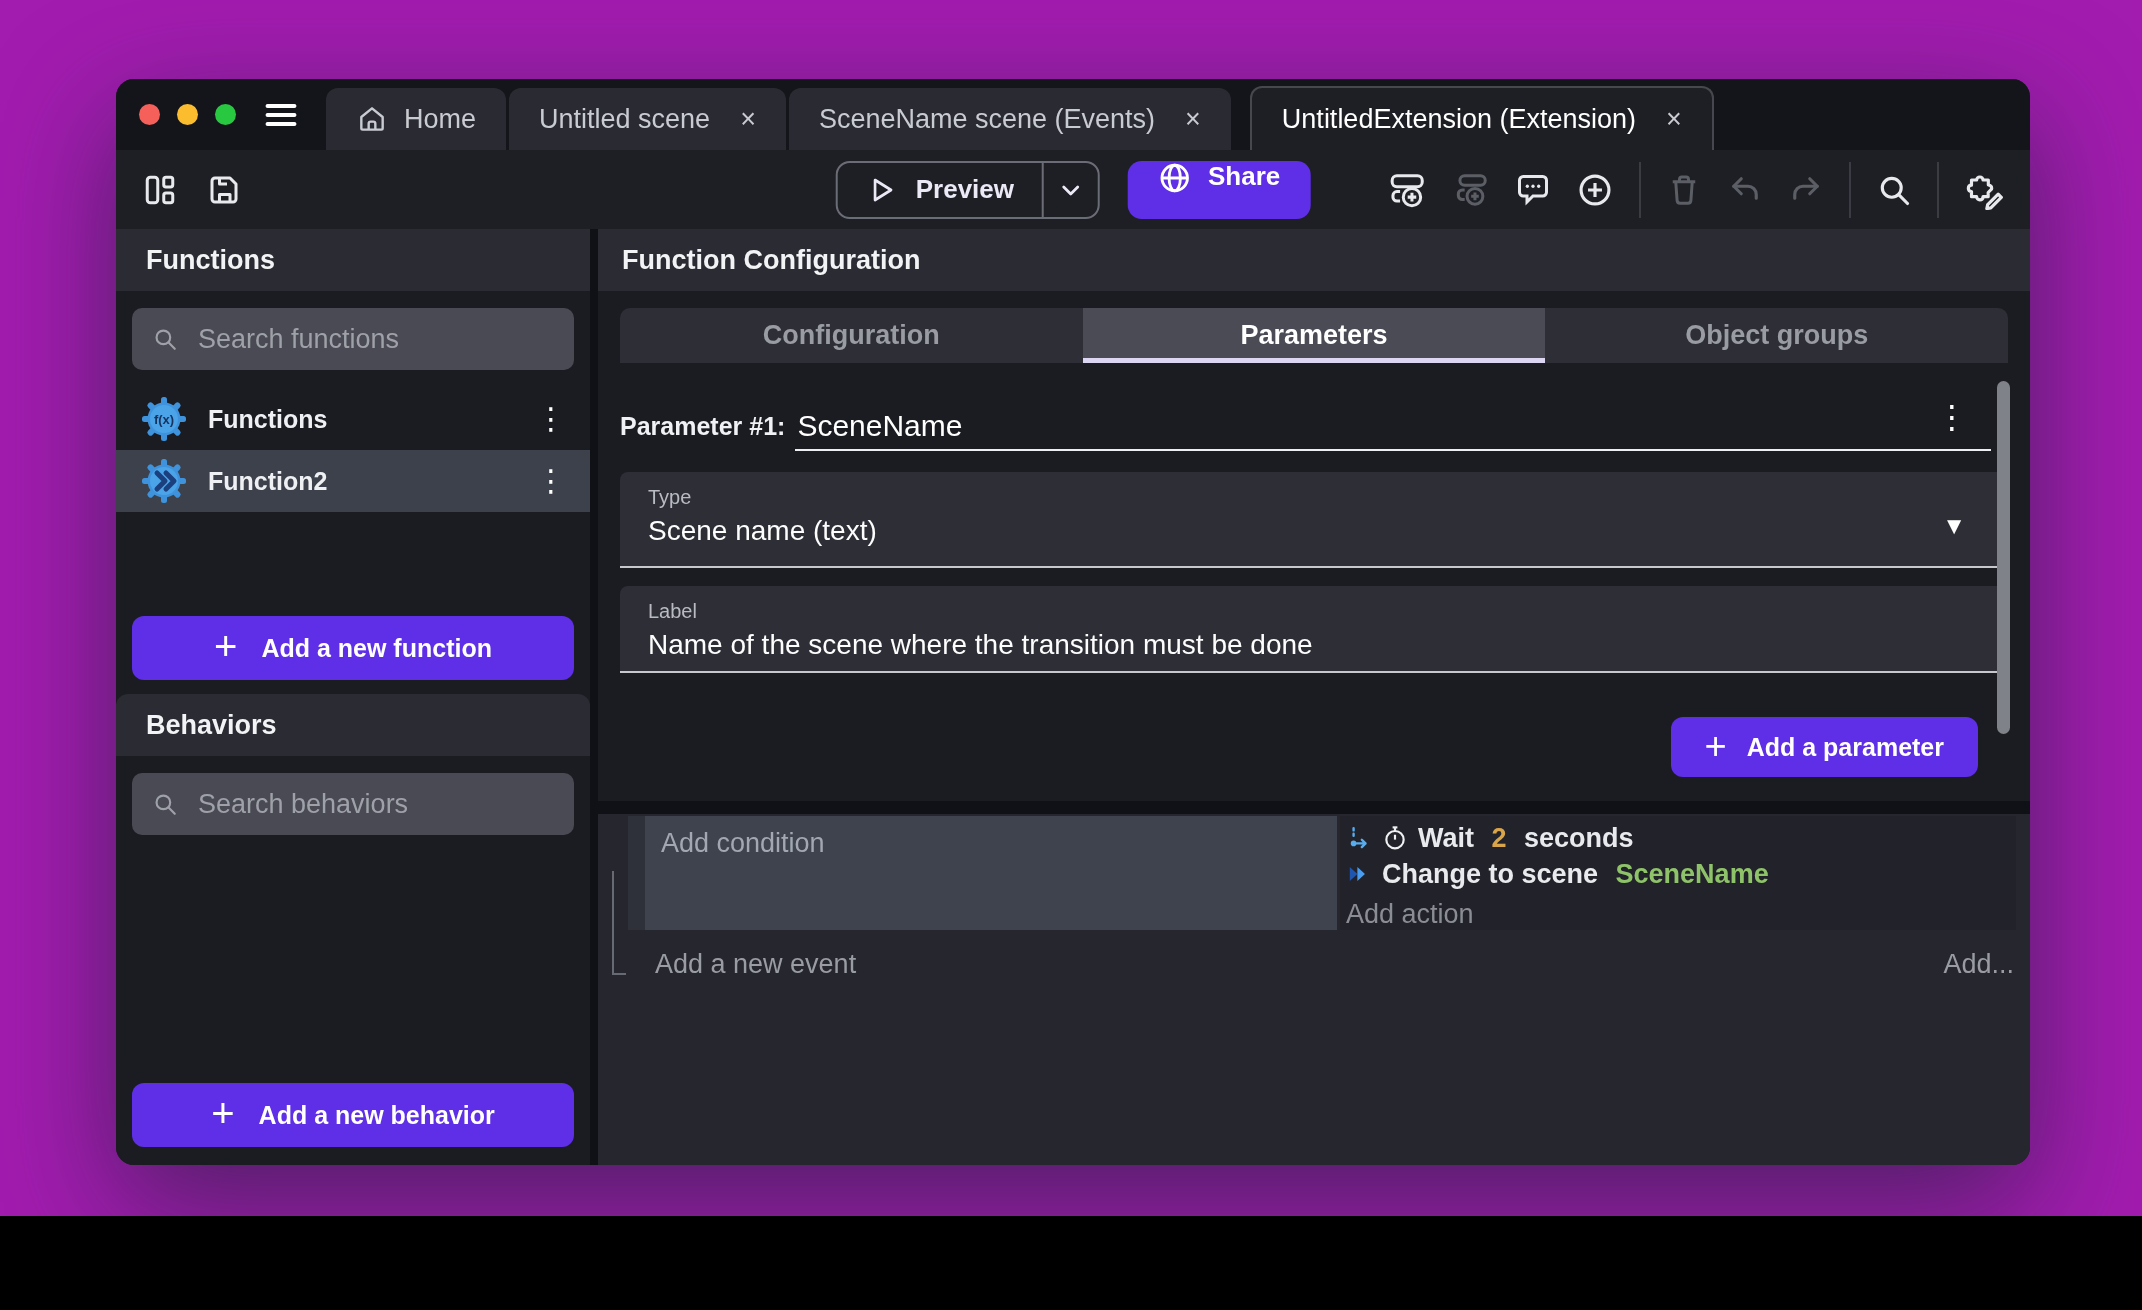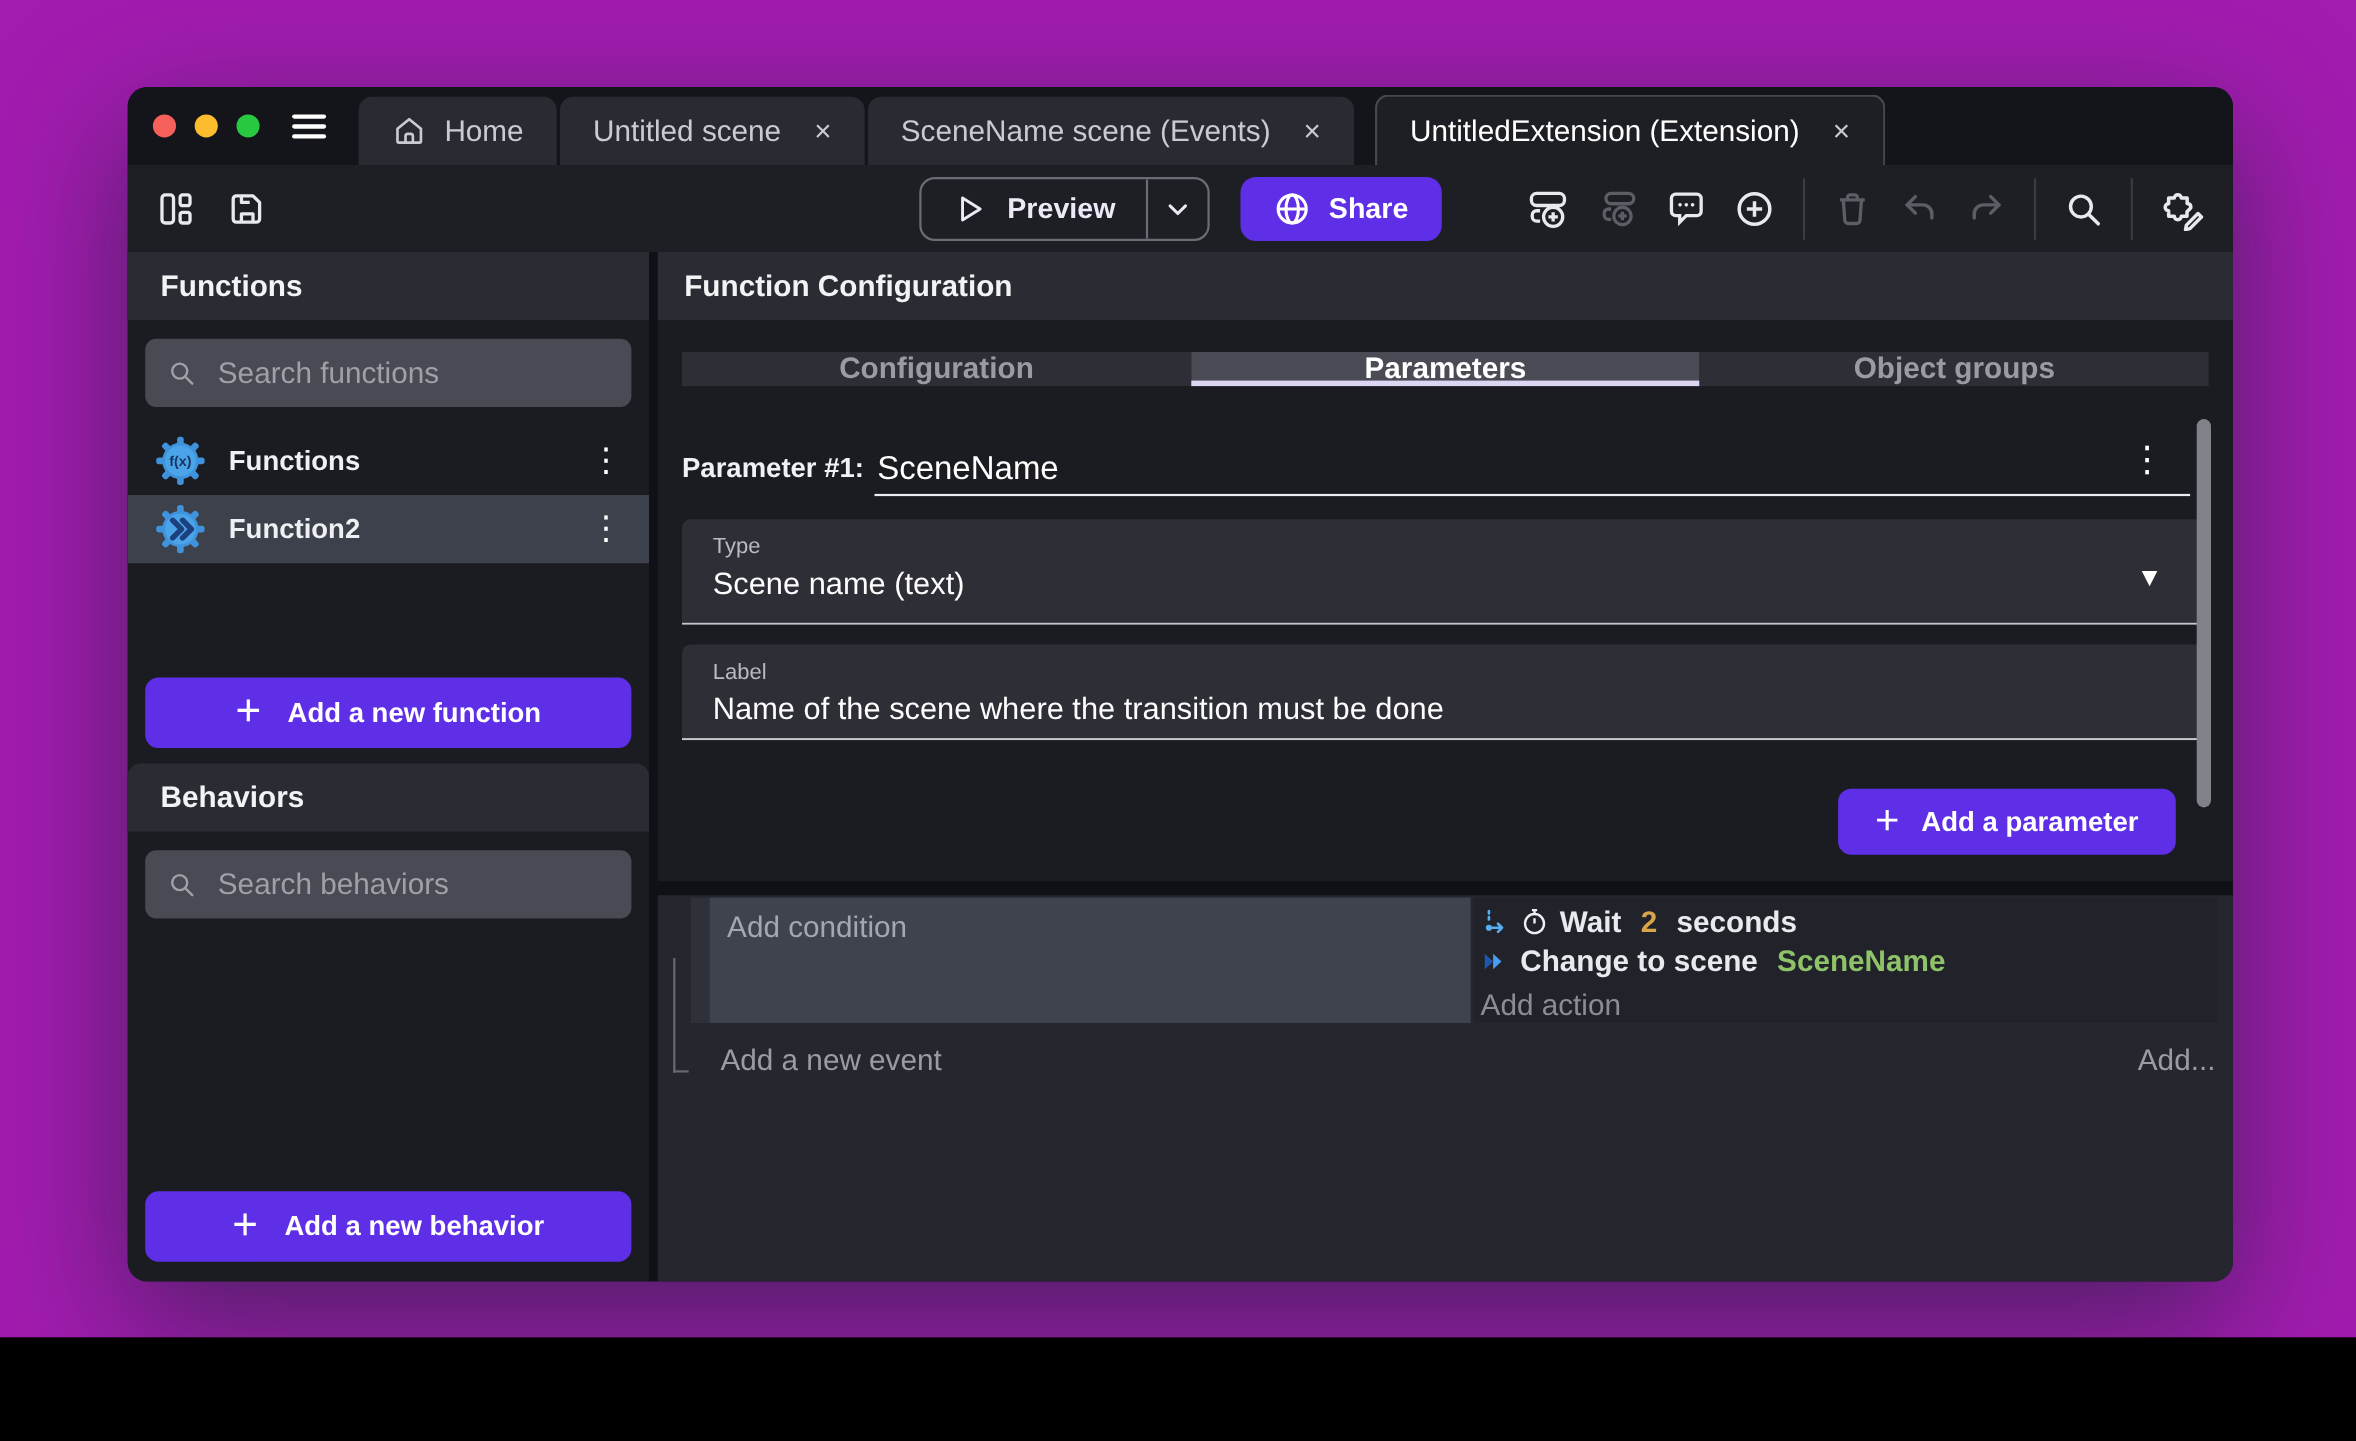--- a/index.html
+++ b/index.html
@@ -32,7 +32,7 @@
   .preview-caret{background:none;border:none;border-left:2px solid #6b6d76;width:56px;display:flex;
                  align-items:center;justify-content:center;color:#ece9f7;cursor:pointer;}
   .share-btn{background:#5e2fe6;border:none;border-radius:14px;height:58px;padding:0 30px;display:flex;
-             align-items:center;gap:16px;color:#fff;font-weight:bold;font-size:26px;cursor:pointer;}
+             align-items:flex-start;gap:16px;color:#fff;font-weight:bold;font-size:26px;cursor:pointer;}
   .tb-right{margin-left:auto;display:flex;align-items:center;gap:25px;}
   .tb-div{width:2px;height:56px;background:#3a3b43;}
   

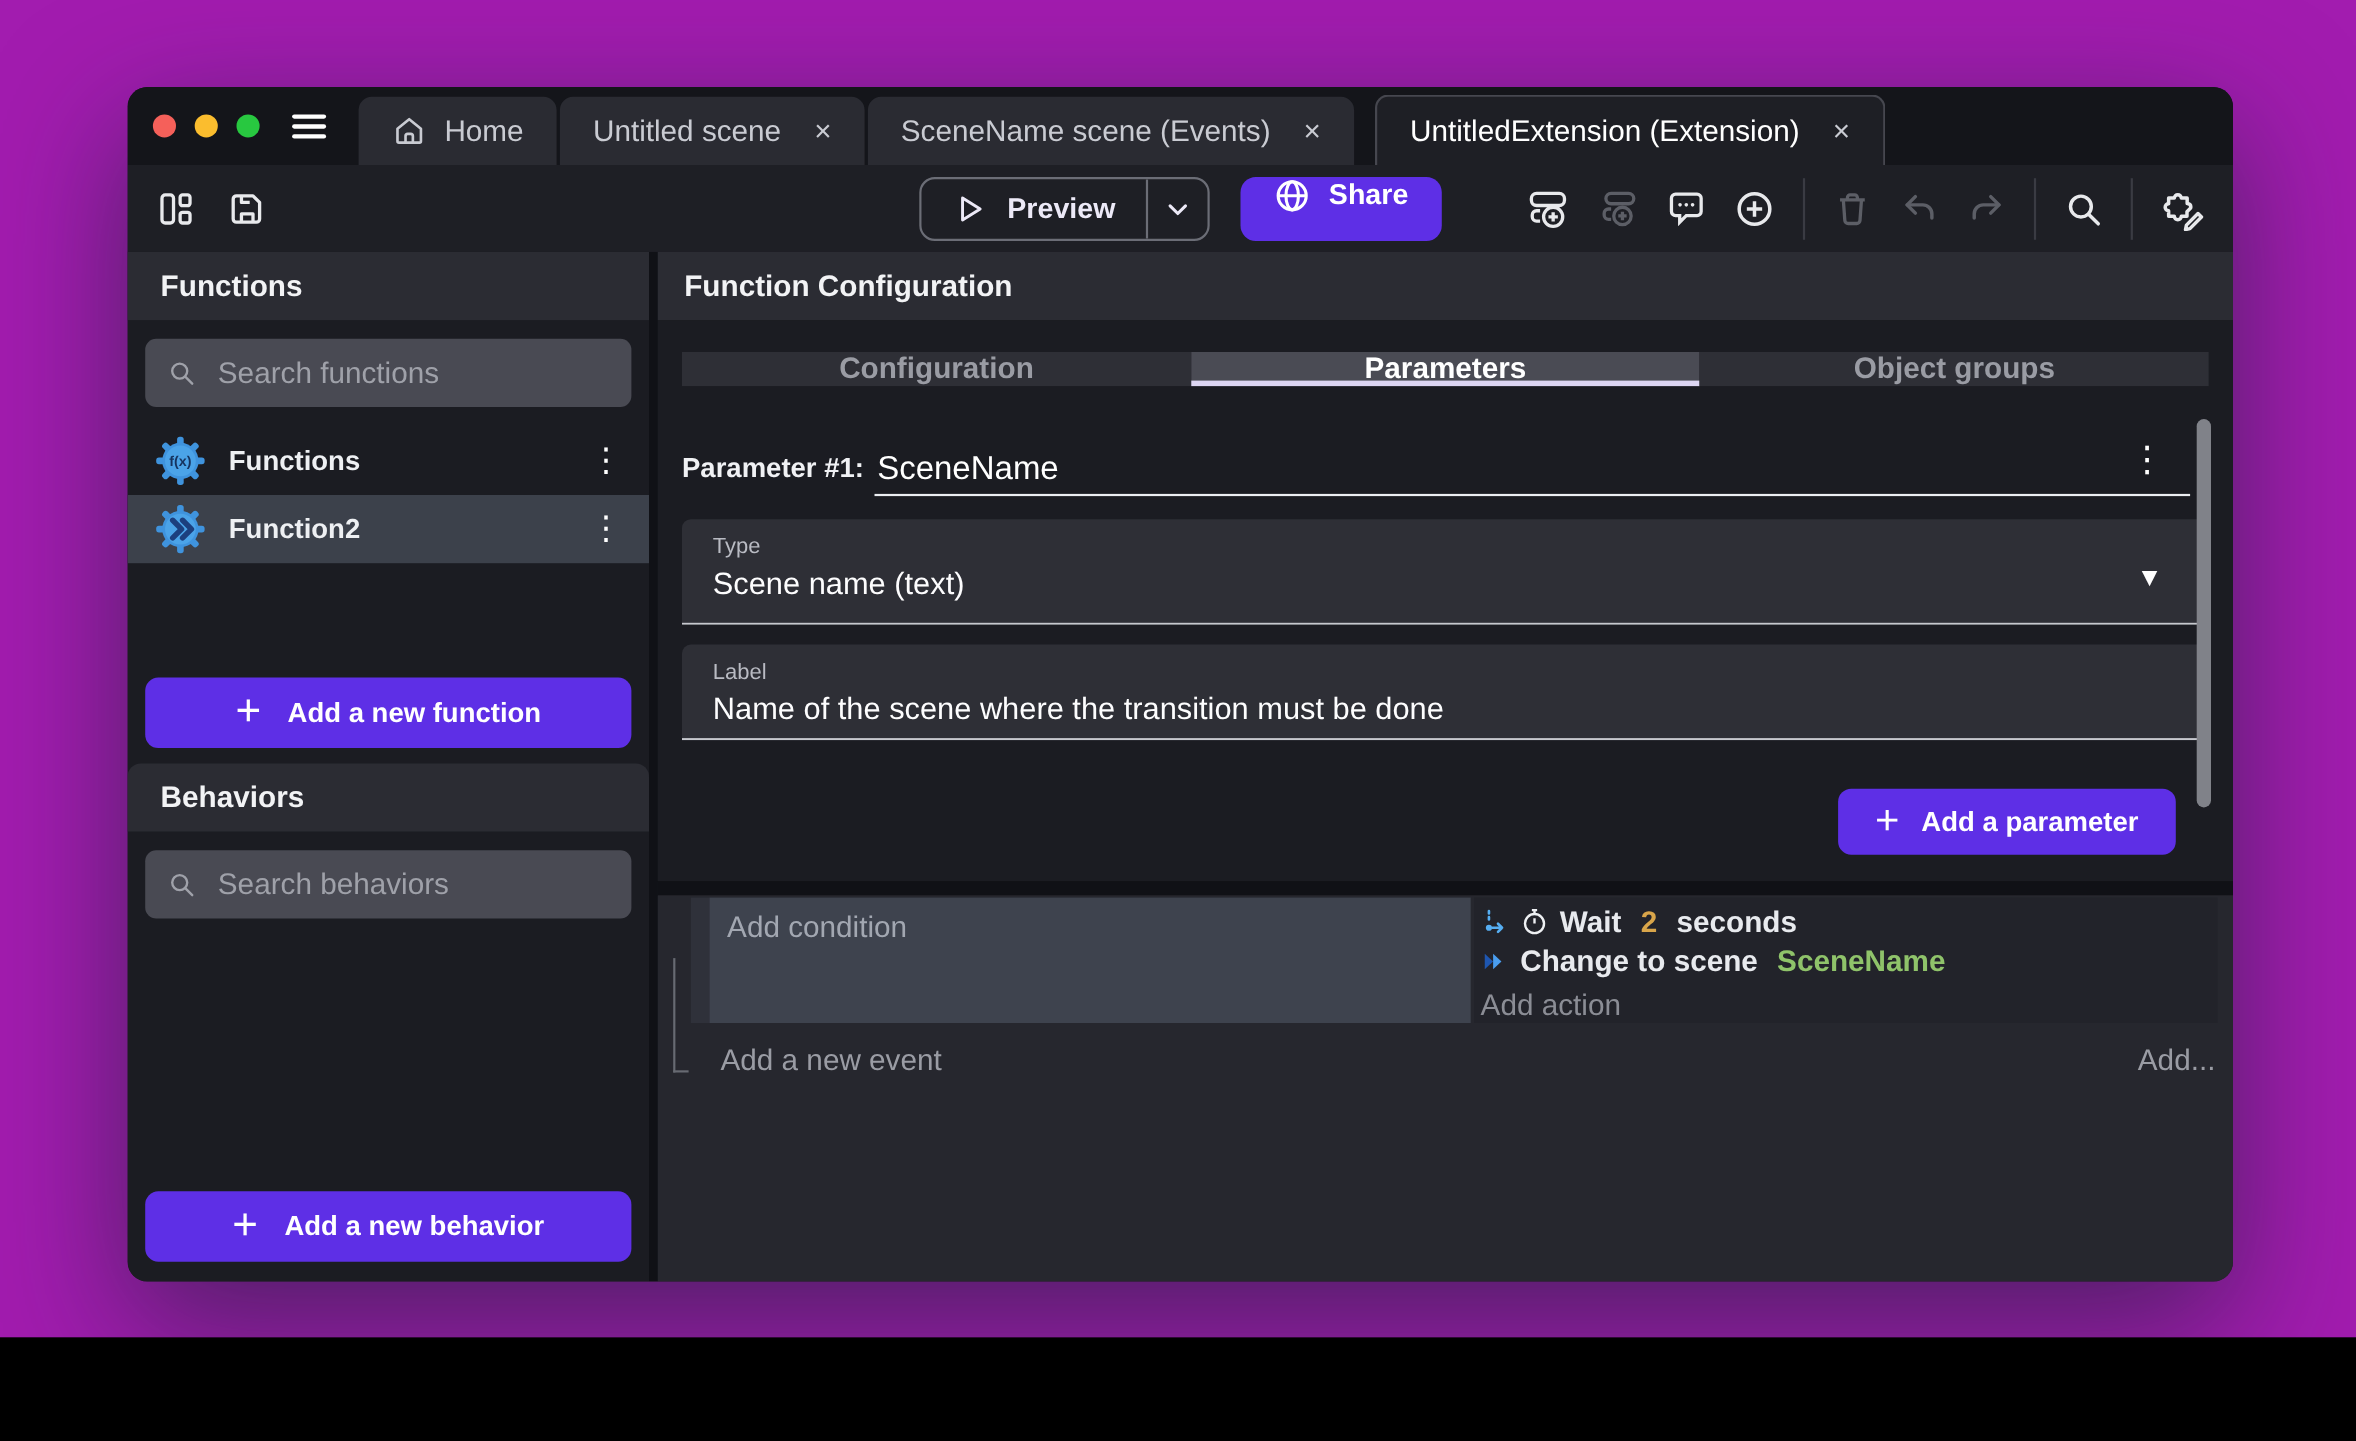--- a/index.html
+++ b/index.html
@@ -65,7 +65,7 @@
   .main-header{padding-left:24px;}
   .config-panel{height:510px;flex:0 0 510px;background:#1b1c22;padding:0 22px;display:flex;
                 flex-direction:column;position:relative;}
-  .cfg-tabs{margin-top:17px;display:flex;height:55px;flex:0 0 55px;border-radius:10px 10px 0 0;overflow:hidden;align-items:center;}
+  .cfg-tabs{margin-top:17px;display:flex;height:55px;flex:0 0 55px;border-radius:10px 10px 0 0;overflow:hidden;}
   .cfg-tab{flex:1;background:#2e2f36;color:#9a9ca4;font-weight:bold;font-size:27px;display:flex;
            align-items:center;justify-content:center;position:relative;cursor:pointer;}
   .cfg-tab.active{background:#4a4b54;color:#fff;}

